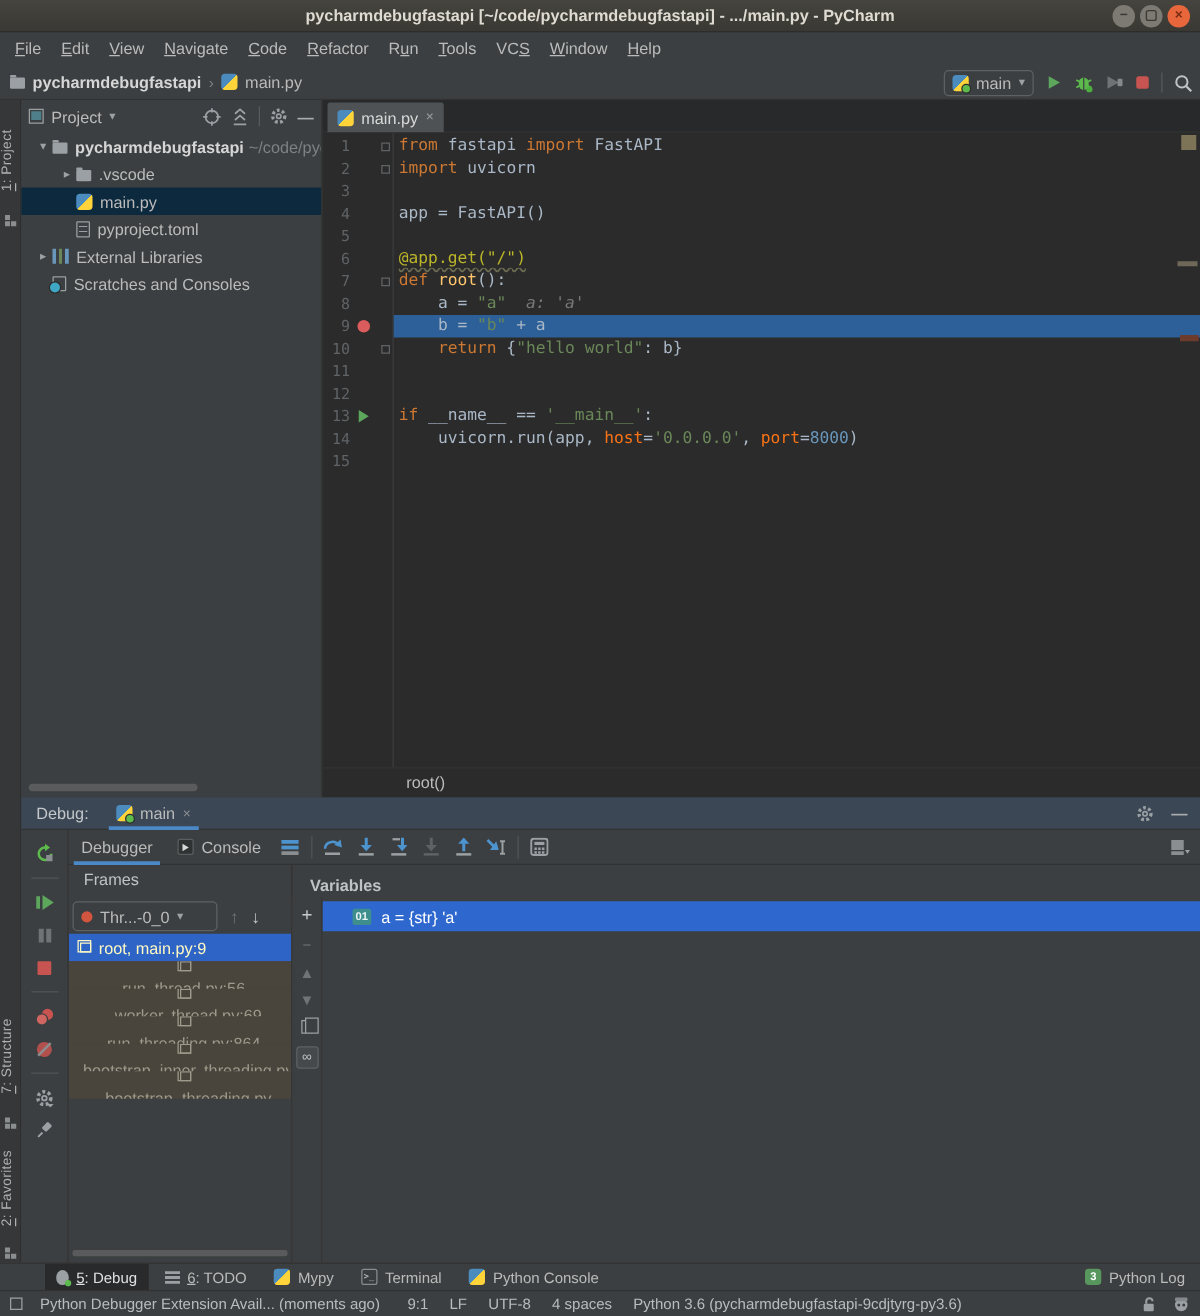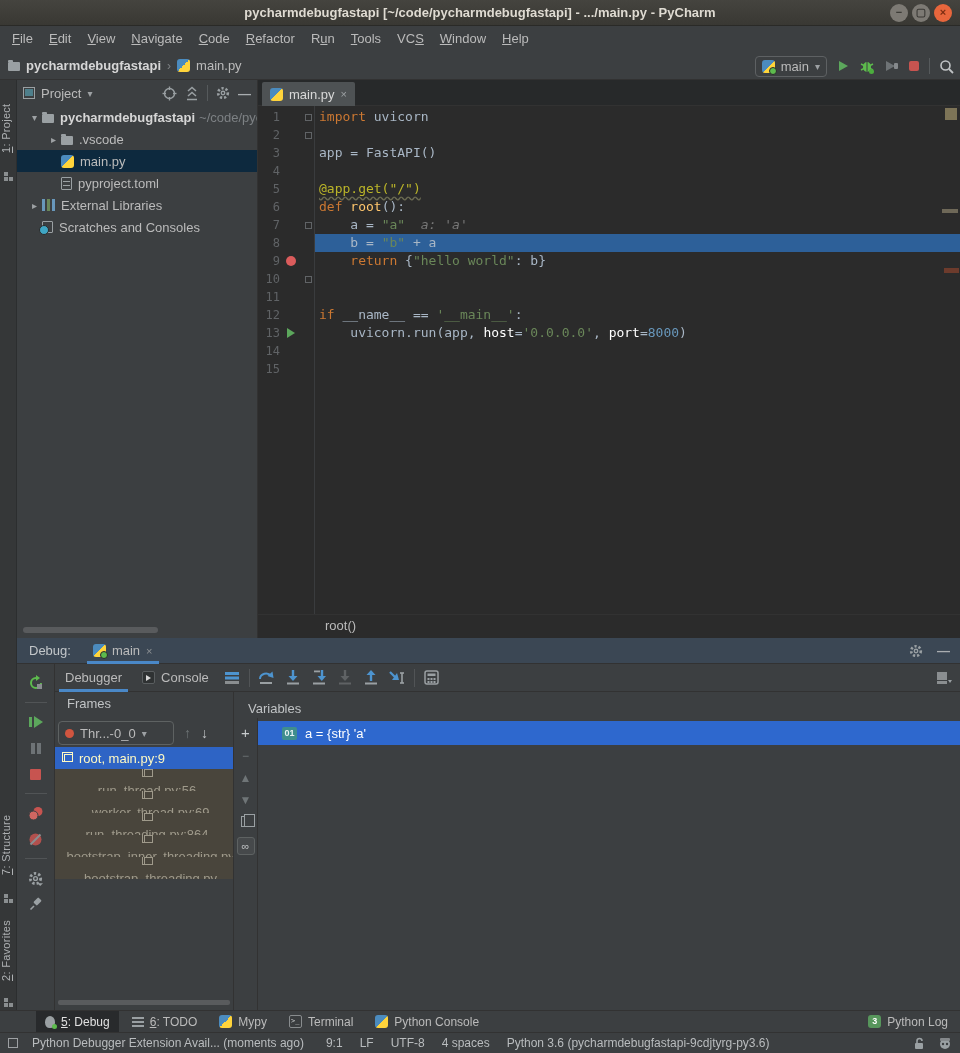--- a/index.html
+++ b/index.html
@@ -451,6 +451,7 @@
     </div>
   <div id="gutter-line"></div>
   <div id="code">
+      <div class="cl"><span class="k">from </span><span class="t">fastapi </span><span class="k">import </span><span class="t">FastAPI</span></div>
       <div class="cl"><span class="k">import </span><span class="t">uvicorn</span></div>
       <div class="cl"></div>
       <div class="cl"><span class="t">app = FastAPI()</span></div>

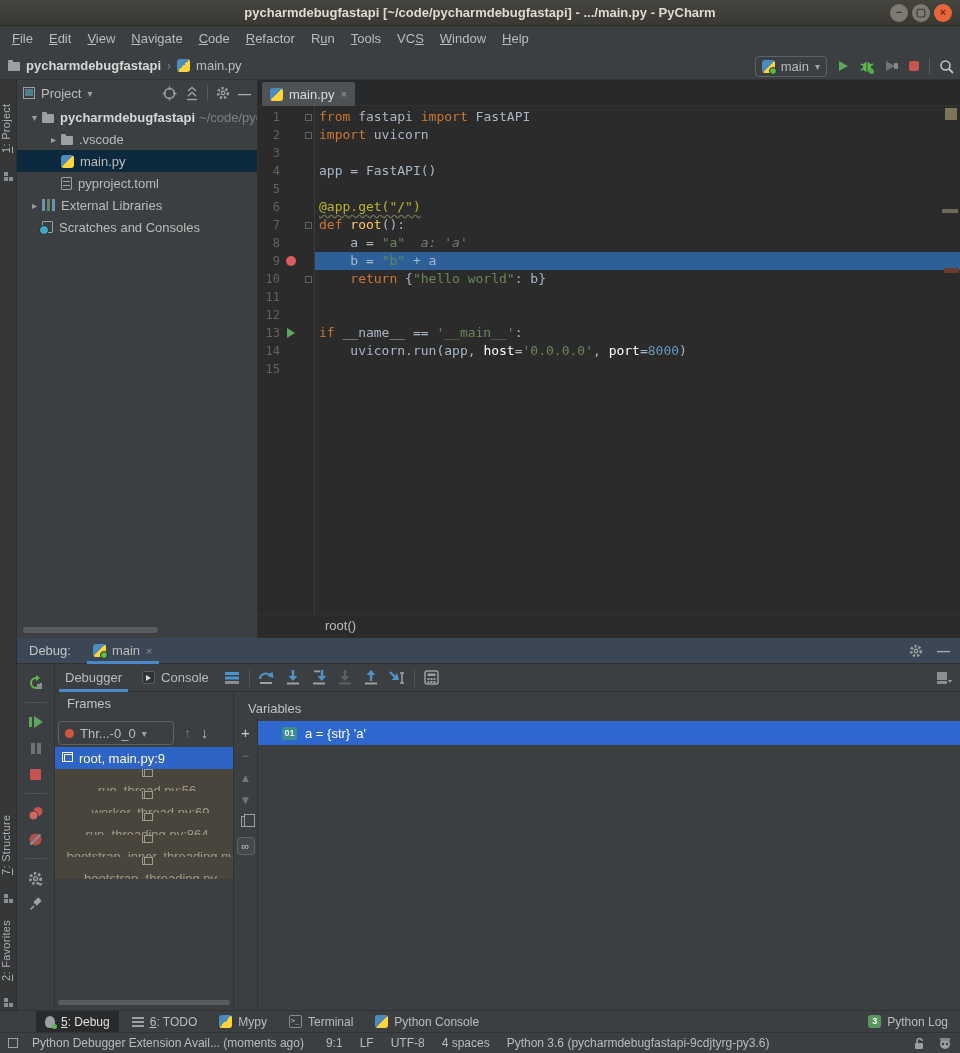--- a/index.html
+++ b/index.html
@@ -111,7 +111,7 @@
   .cl.exec { background:#2d6099; }
   .k { color:#cc7832; } .s { color:#6a8759; } .t { color:#a9b7c6; }
   .d { color:#bbb529; text-decoration:underline wavy #6c6c52; text-underline-offset:3px; }
-  .f { color:#ffc66d; } .n { color:#6897bb; } .p { color:#ffffff; }
+  .f { color:#ffc66d; } .n { color:#6897bb; } .p { color:#f97316; }
   .h { color:#787878; font-style:italic; }
   #insp-square { position:absolute; right:3px; top:2px; width:12px; height:12px; background:#7d7457; }
   #mark-dash1 { position:absolute; right:2px; top:103px; width:16px; height:4px; background:#6e6858; }

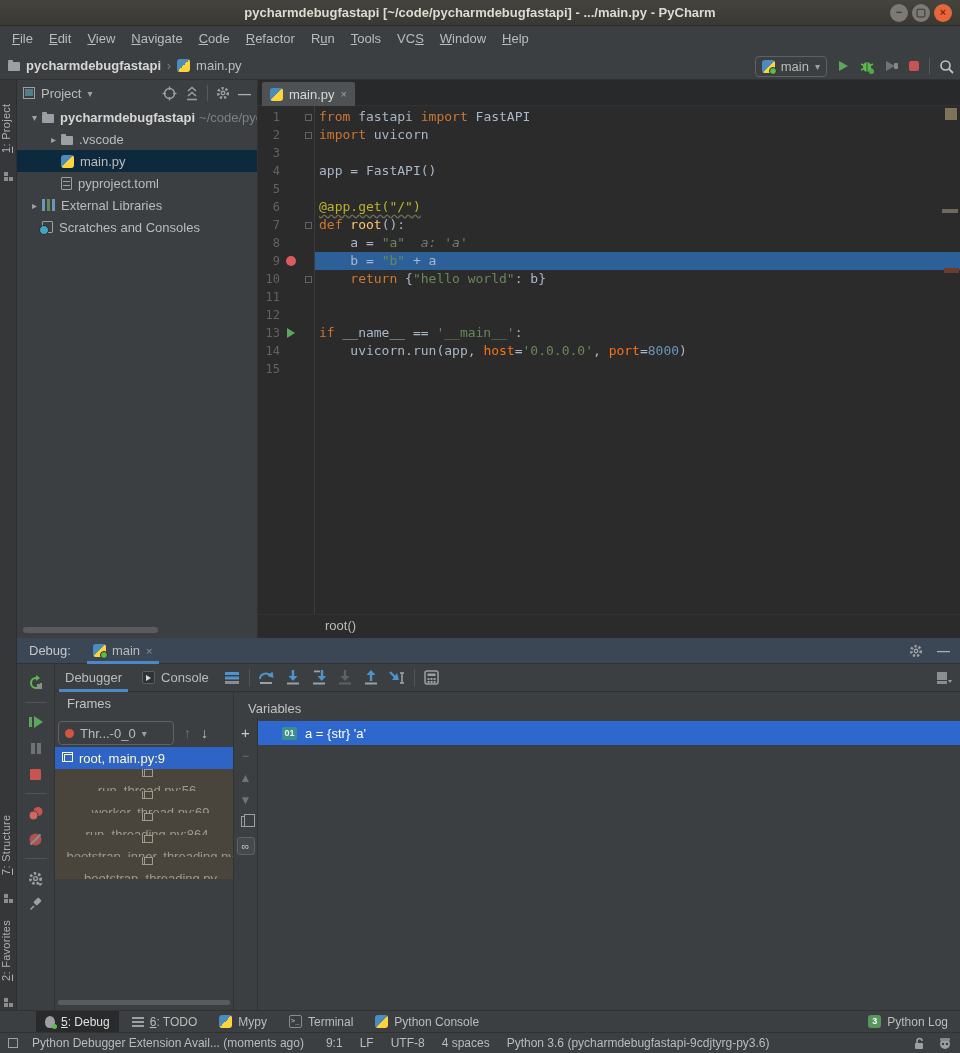--- a/index.html
+++ b/index.html
@@ -148,7 +148,7 @@
 
   #frames-hdr { position:absolute; left:55px; top:692px; width:905px; height:26px; background:#3c3f41; }
   #frames-hdr .fh { position:absolute; left:12px; top:4px; color:#c0c3c5; }
-  #frames-hdr .vh { position:absolute; left:193px; top:9px; color:#c0c3c5; }
+  #frames-hdr .vh { position:absolute; left:193px; top:9px; color:#c0c3c5;font-weight:bold; }
   #vdiv1 { position:absolute; left:233px; top:692px; width:1px; height:318px; background:#323232; }
   #vdiv2 { position:absolute; left:257px; top:718px; width:1px; height:292px; background:#323232; }
 

